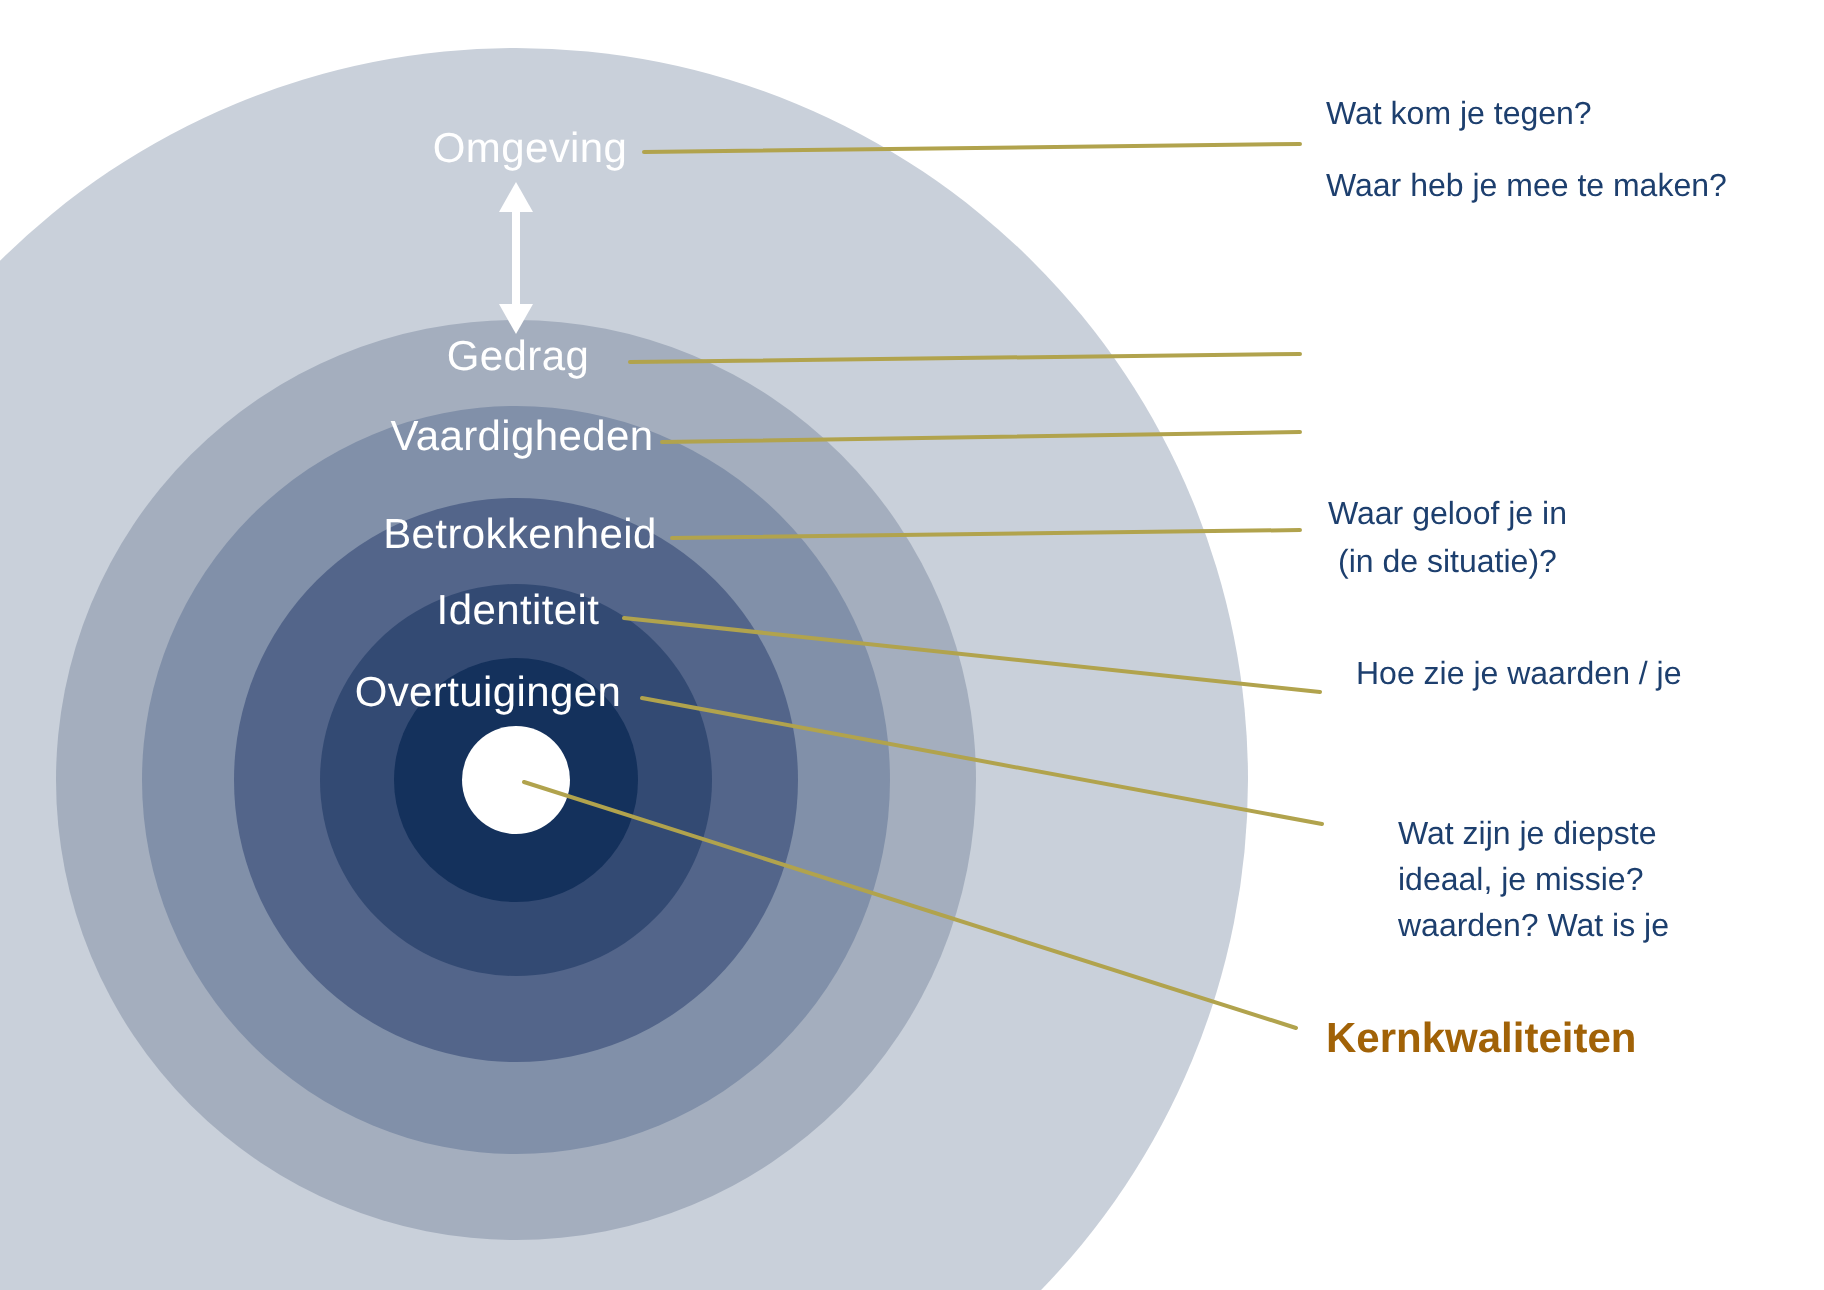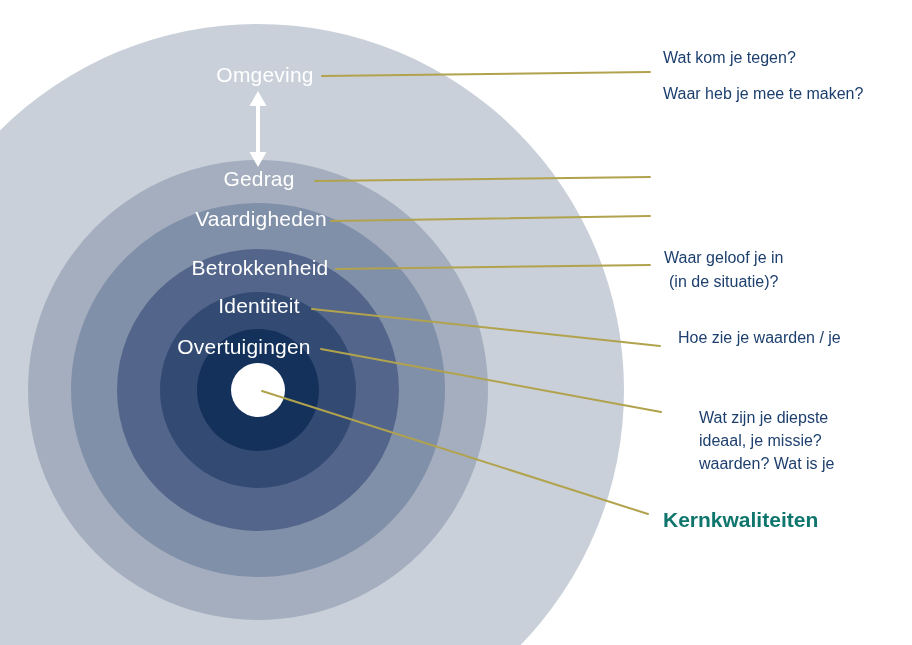--- a/index.html
+++ b/index.html
@@ -50,7 +50,7 @@
   .q-betrokkenheid {left:675px;top:406px;line-height:23px;margin-left:24px;}
   .core-label{
     position:absolute;left:663px;top:508px;
-    color:#0f766e;font-size:21px;font-weight:bold;white-space:nowrap;
+    color:#a16207;font-size:21px;font-weight:bold;white-space:nowrap;
   }
 </style>
 </head>

